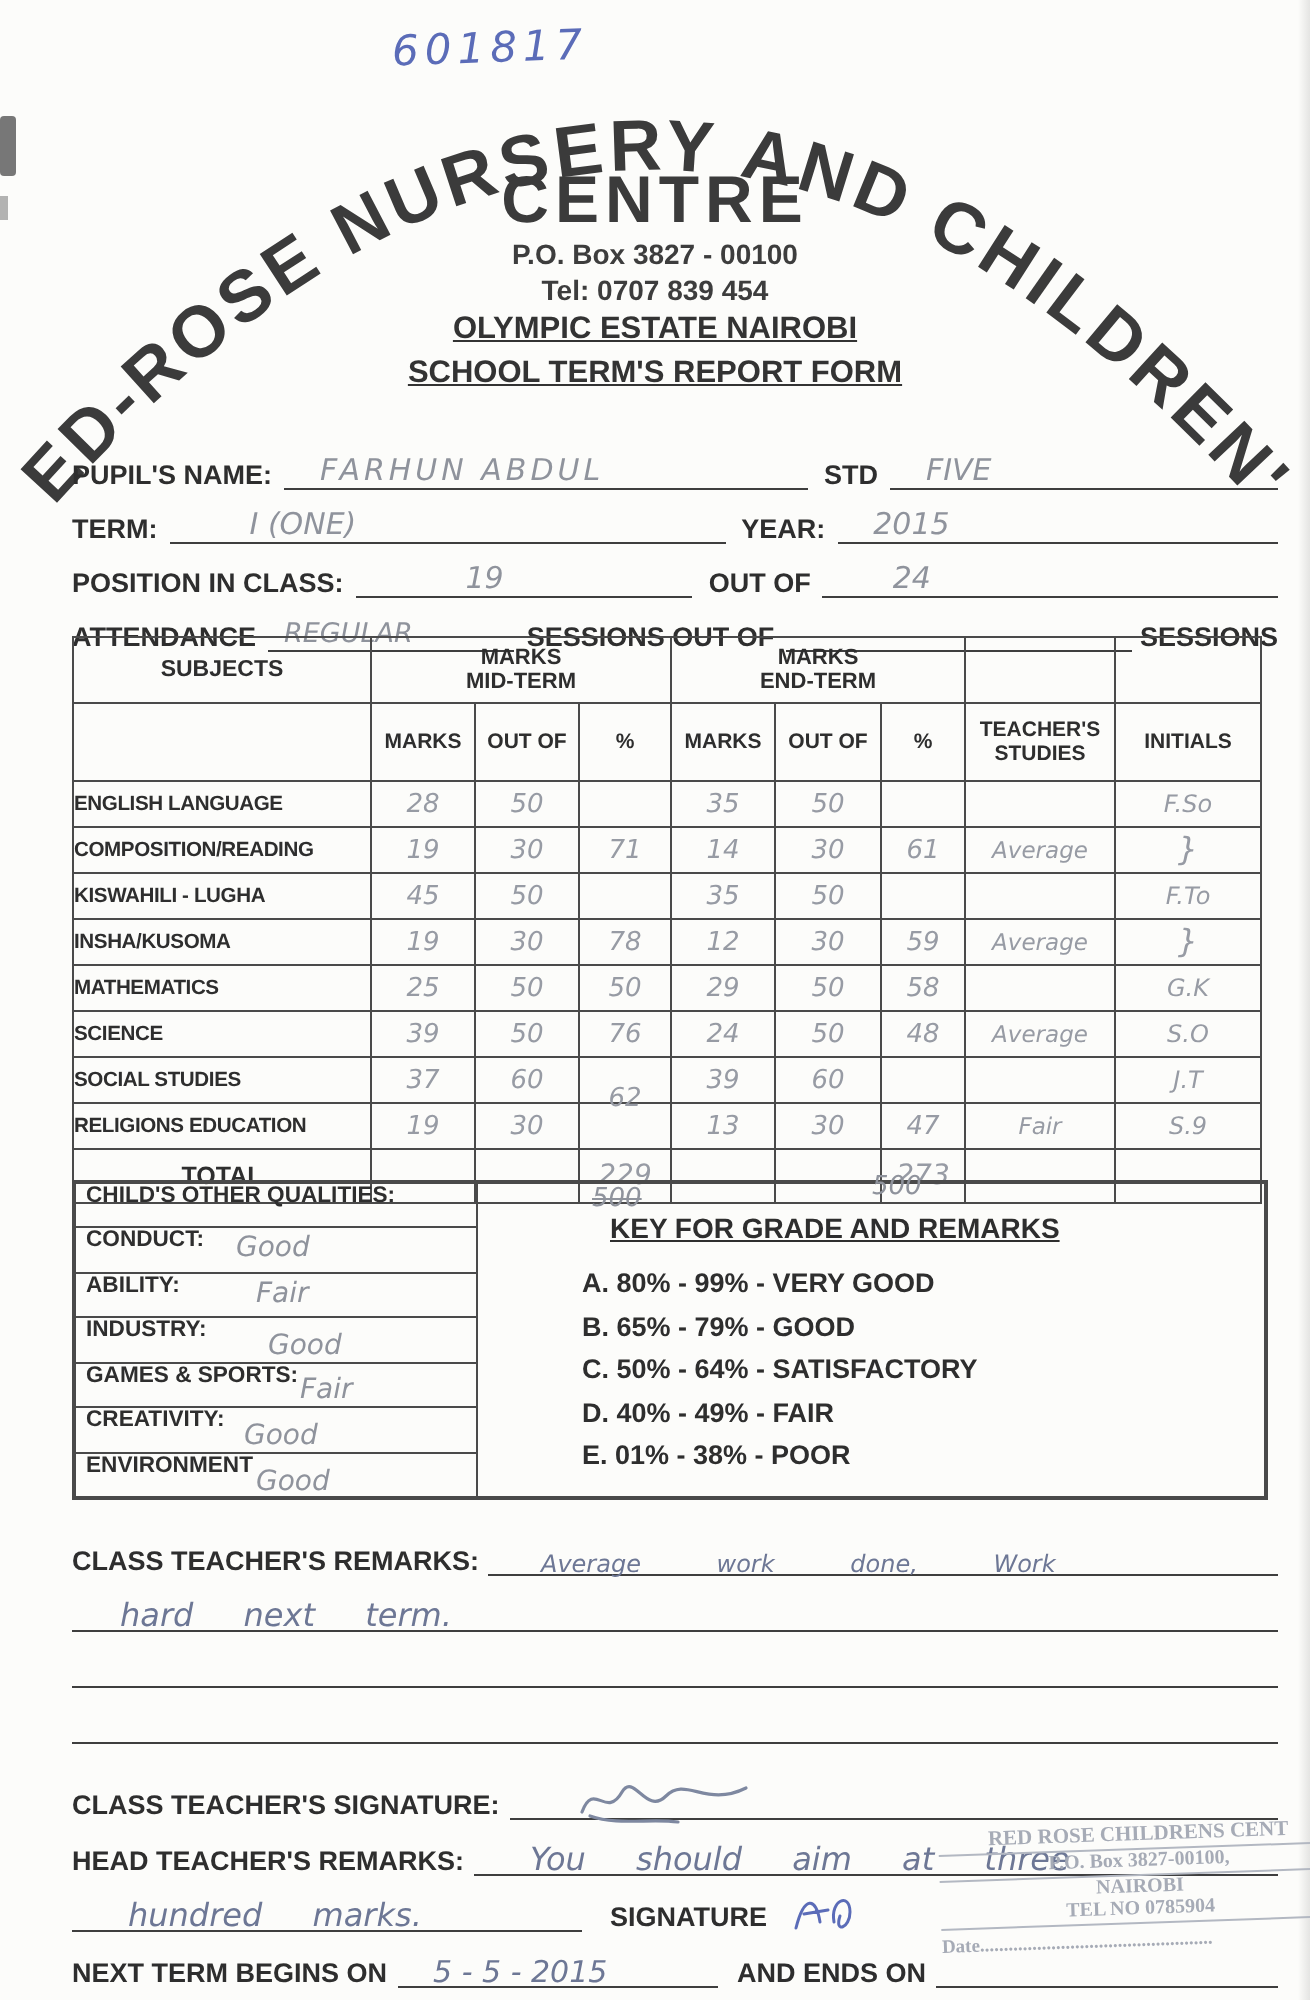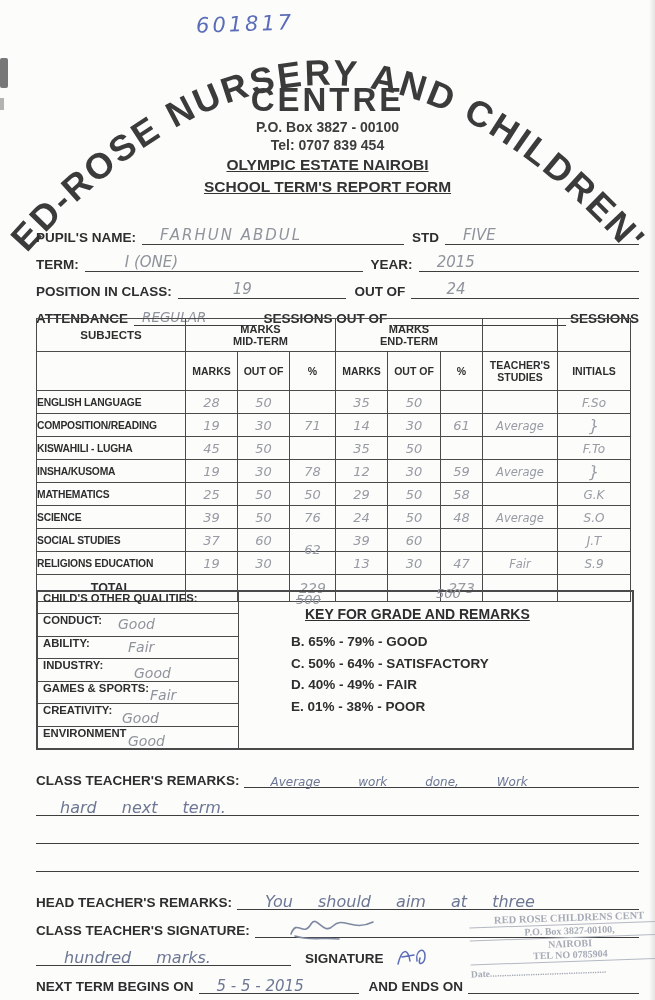--- a/index.html
+++ b/index.html
@@ -309,6 +309,7 @@
     </div>
     <div class="key">
       <div class="key-title">KEY FOR GRADE AND REMARKS</div>
+      <div class="key-item">A.  80% - 99% - VERY GOOD</div>
       <div class="key-item">B.  65% - 79% - GOOD</div>
       <div class="key-item">C.  50% - 64% - SATISFACTORY</div>
       <div class="key-item">D.  40% - 49% - FAIR</div>

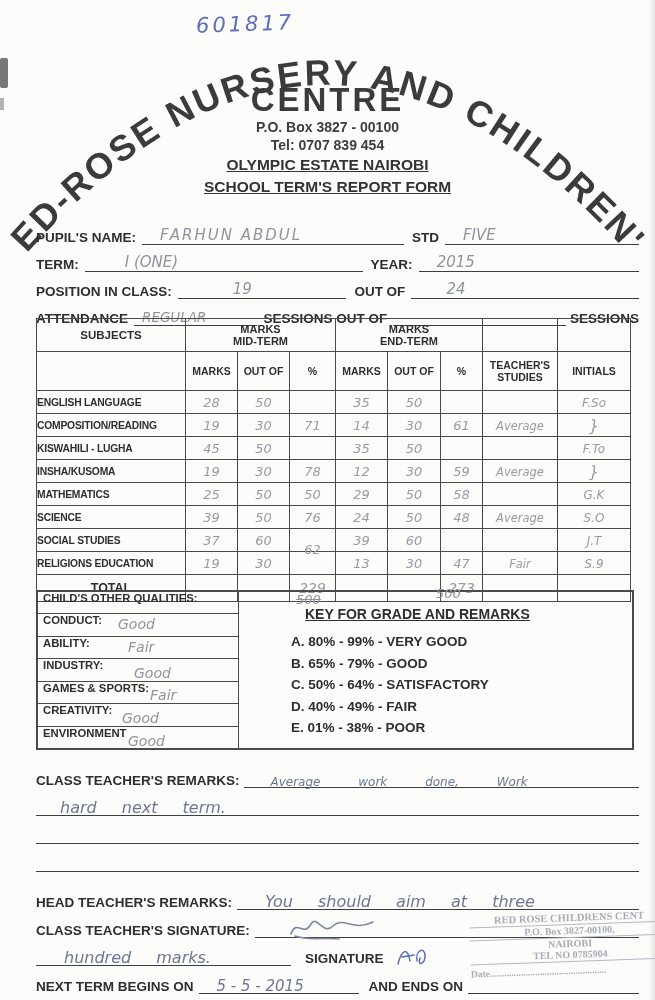--- a/index.html
+++ b/index.html
@@ -337,12 +337,6 @@
       </div>
     <div class="r-gap"></div>
     <div class="r-row">
-      <span class="r-lbl">HEAD TEACHER'S REMARKS:</span>
-      <span class="r-fill">
-          <span class="hw-ink ws-med" style="font-size:16px;position:absolute;bottom:-2px;left:28px;white-space:nowrap">You should aim at three</span>
-        </span>
-    </div>
-    <div class="r-row">
       <span class="r-lbl">CLASS TEACHER'S SIGNATURE:</span>
       <span class="r-fill">
         <svg class="sig-svg" width="95" height="26">
@@ -351,6 +345,12 @@
       </span>
     </div>
     <div class="r-row">
+      <span class="r-lbl">HEAD TEACHER'S REMARKS:</span>
+      <span class="r-fill">
+          <span class="hw-ink ws-med" style="font-size:16px;position:absolute;bottom:-2px;left:28px;white-space:nowrap">You should aim at three</span>
+        </span>
+    </div>
+    <div class="r-row">
       <span class="r-fill" style="flex:0 0 255px">
           <span class="hw-ink ws-med" style="font-size:16px;position:absolute;bottom:-2px;left:28px;white-space:nowrap">hundred marks.</span>
         </span>

